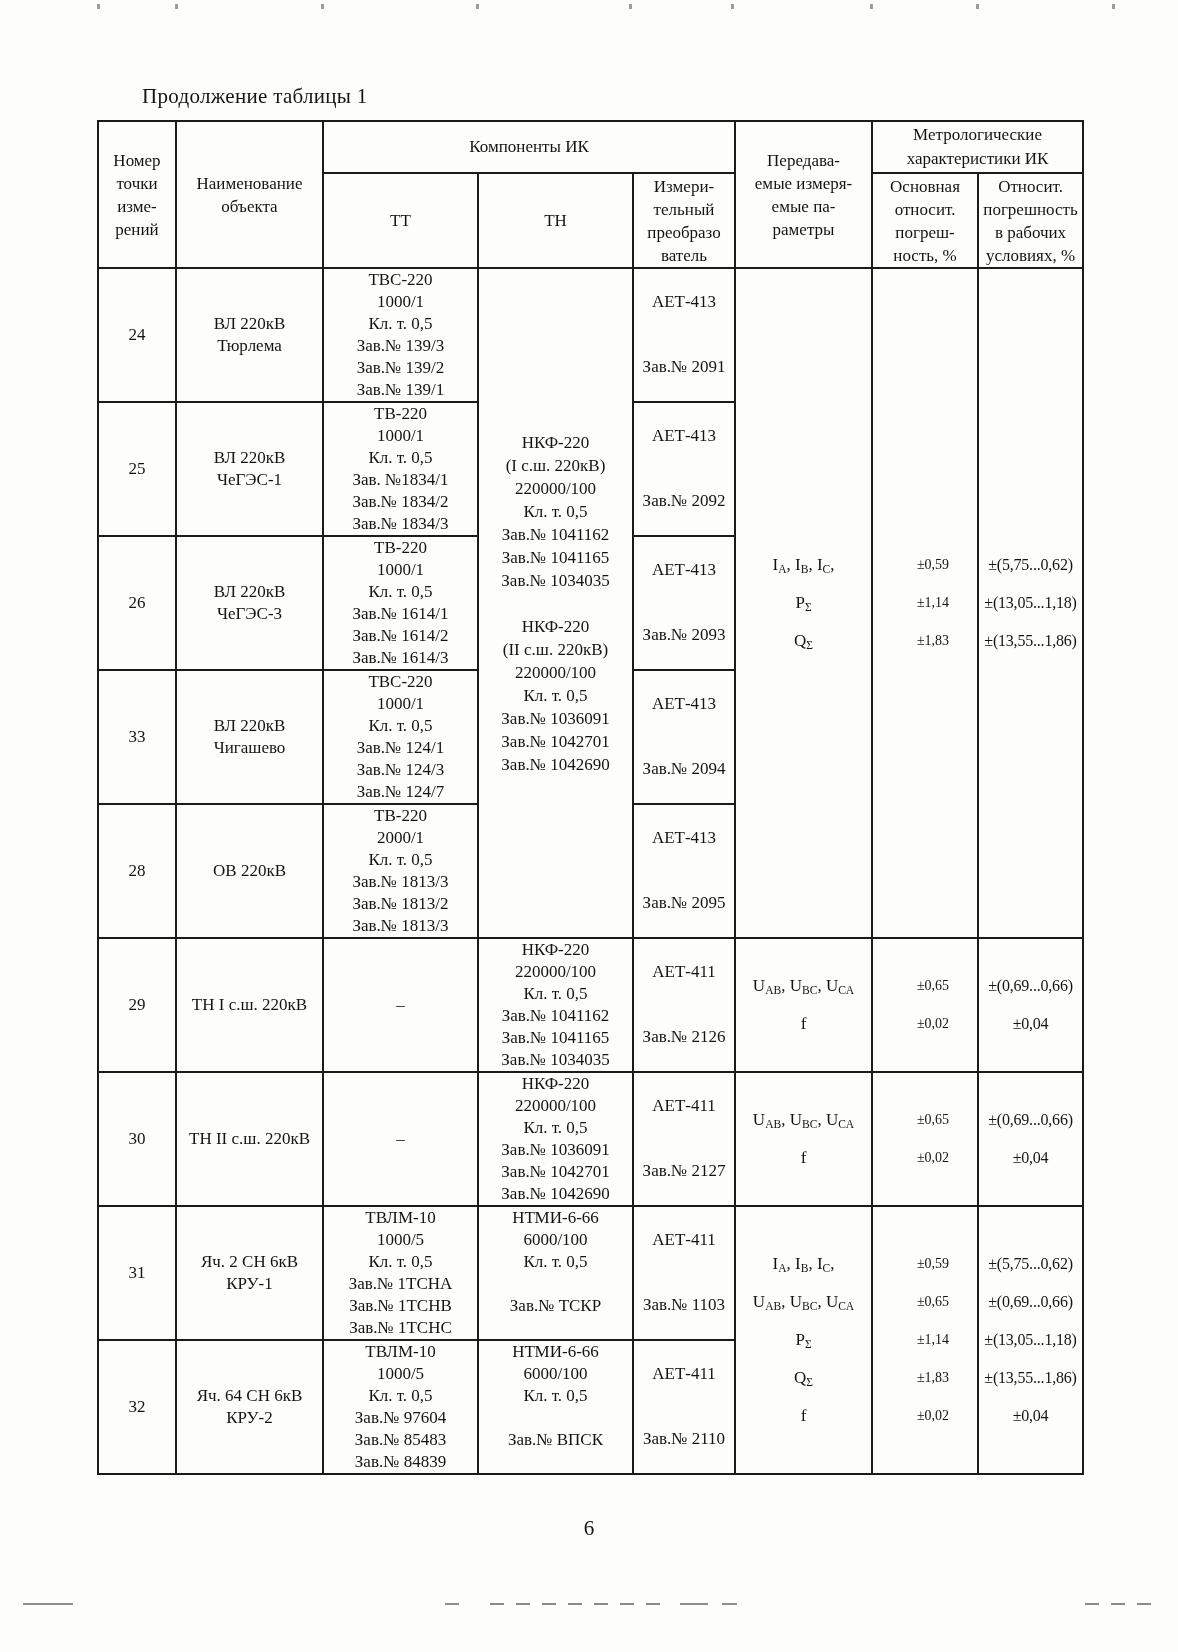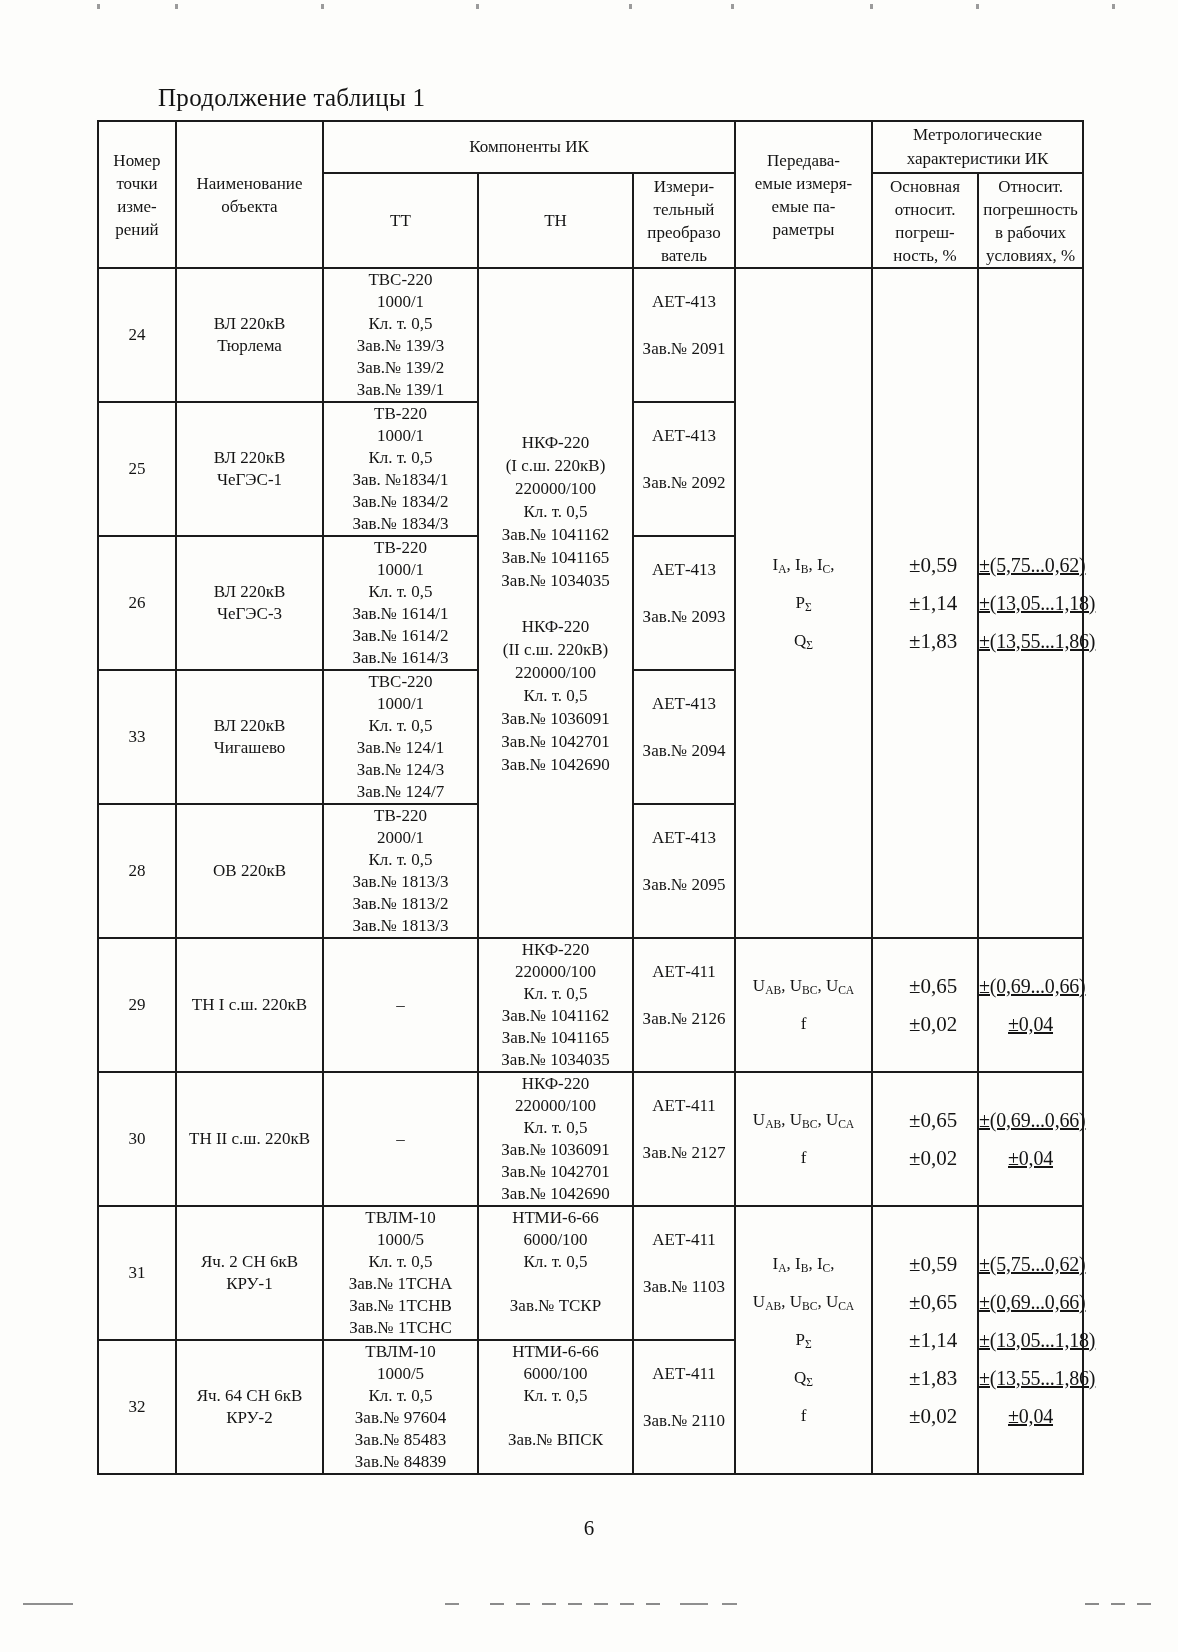--- a/index.html
+++ b/index.html
@@ -13,8 +13,8 @@
     overflow: hidden;
   }
   .doc-title {
-    position: absolute; left: 158px; top: 84px;
-    font-size: 25px; letter-spacing: .3px;
+    position: absolute; left: 142px; top: 84px;
+    font-size: 21px; letter-spacing: .3px;
     white-space: nowrap;
   }
   table.meas {

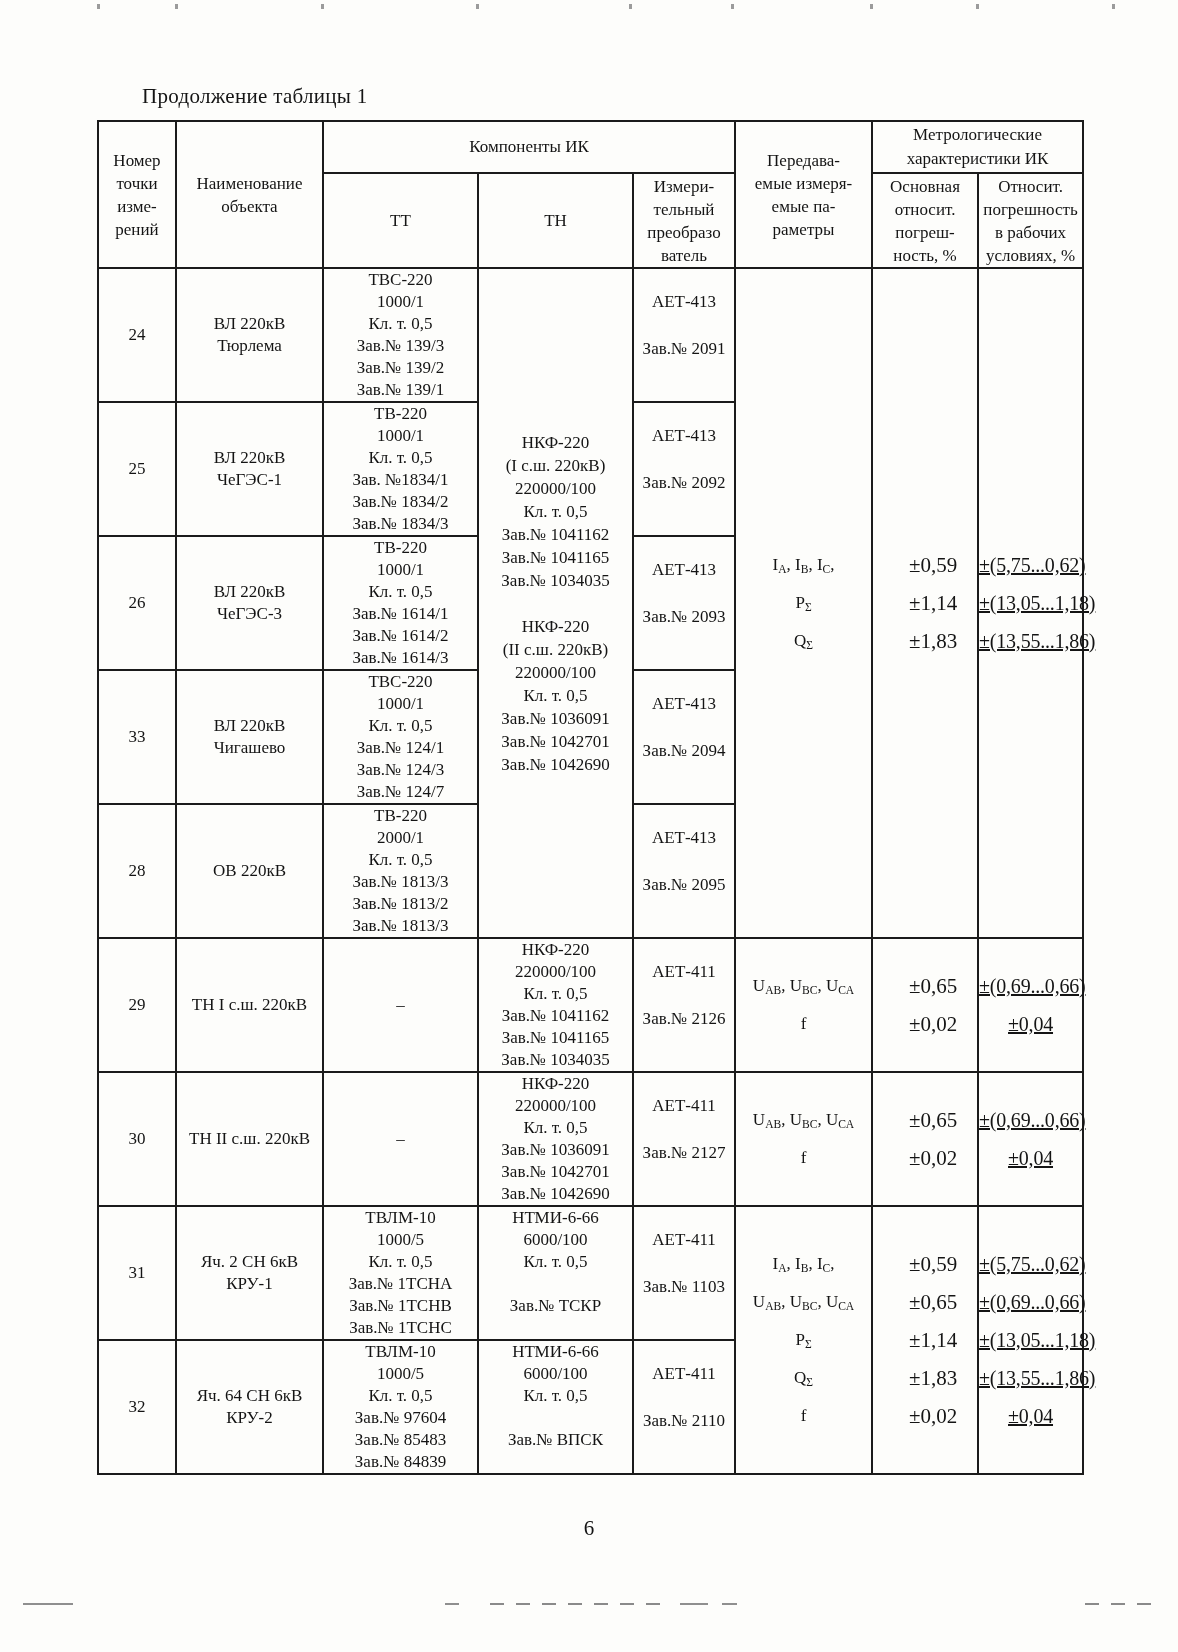--- a/index.html
+++ b/index.html
@@ -43,7 +43,7 @@
   .spaced .ln { padding: 8px 0; }
   .c-ip .ip-stack {
     height: 129px; display: flex; flex-direction: column;
-    justify-content: space-between; padding: 20px 0 40px;
+    justify-content: space-between; padding: 20px 0 22px;
   }
   .c-rel { font-size: 20px; letter-spacing: -0.2px; text-decoration: underline; }
   .c-basic { font-size: 21px; padding-left: 16px; }

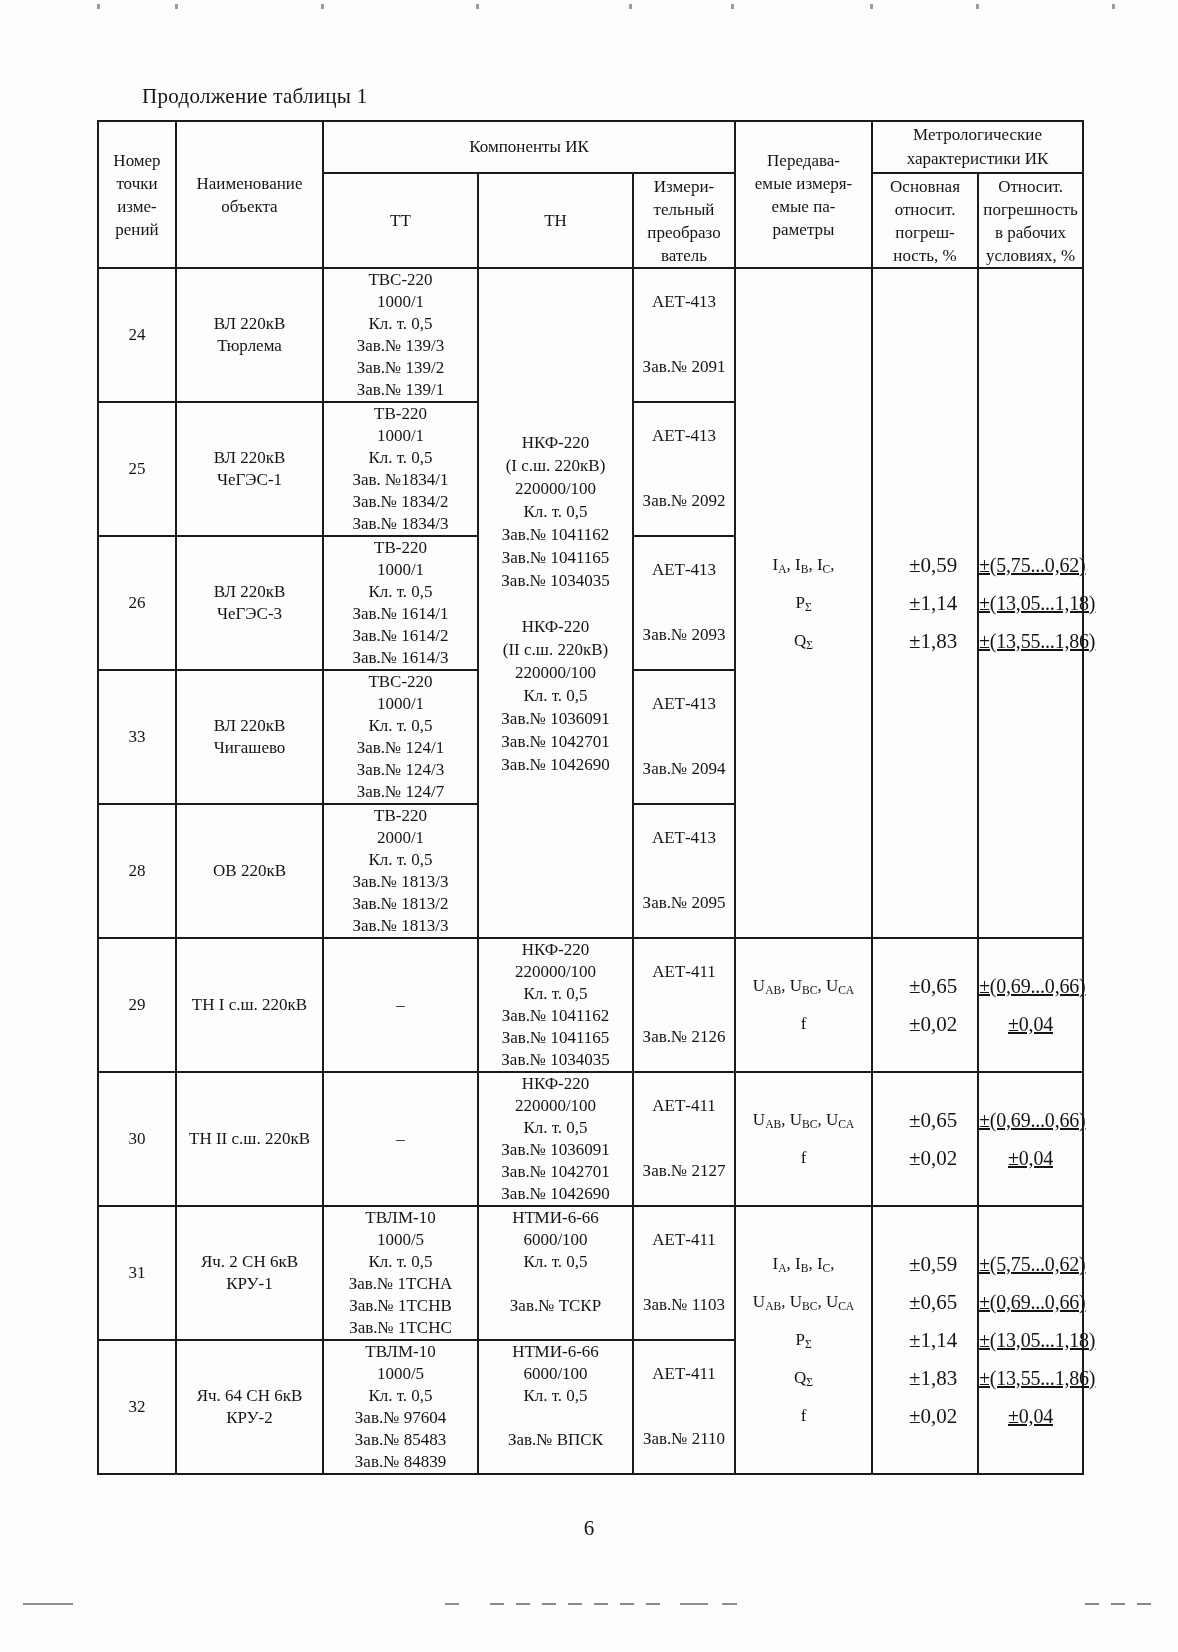--- a/index.html
+++ b/index.html
@@ -46,7 +46,7 @@
     justify-content: space-between; padding: 20px 0 22px;
   }
   .c-rel { font-size: 20px; letter-spacing: -0.2px; text-decoration: underline; }
-  .c-basic { font-size: 21px; padding-left: 16px; }
+  .c-basic { font-size: 14px; padding-left: 16px; }
   sub { font-size: 68%; line-height: 0; vertical-align: baseline; position: relative; top: .28em; }
   .page-num {
     position: absolute; left: 0; top: 1516px; width: 1178px;

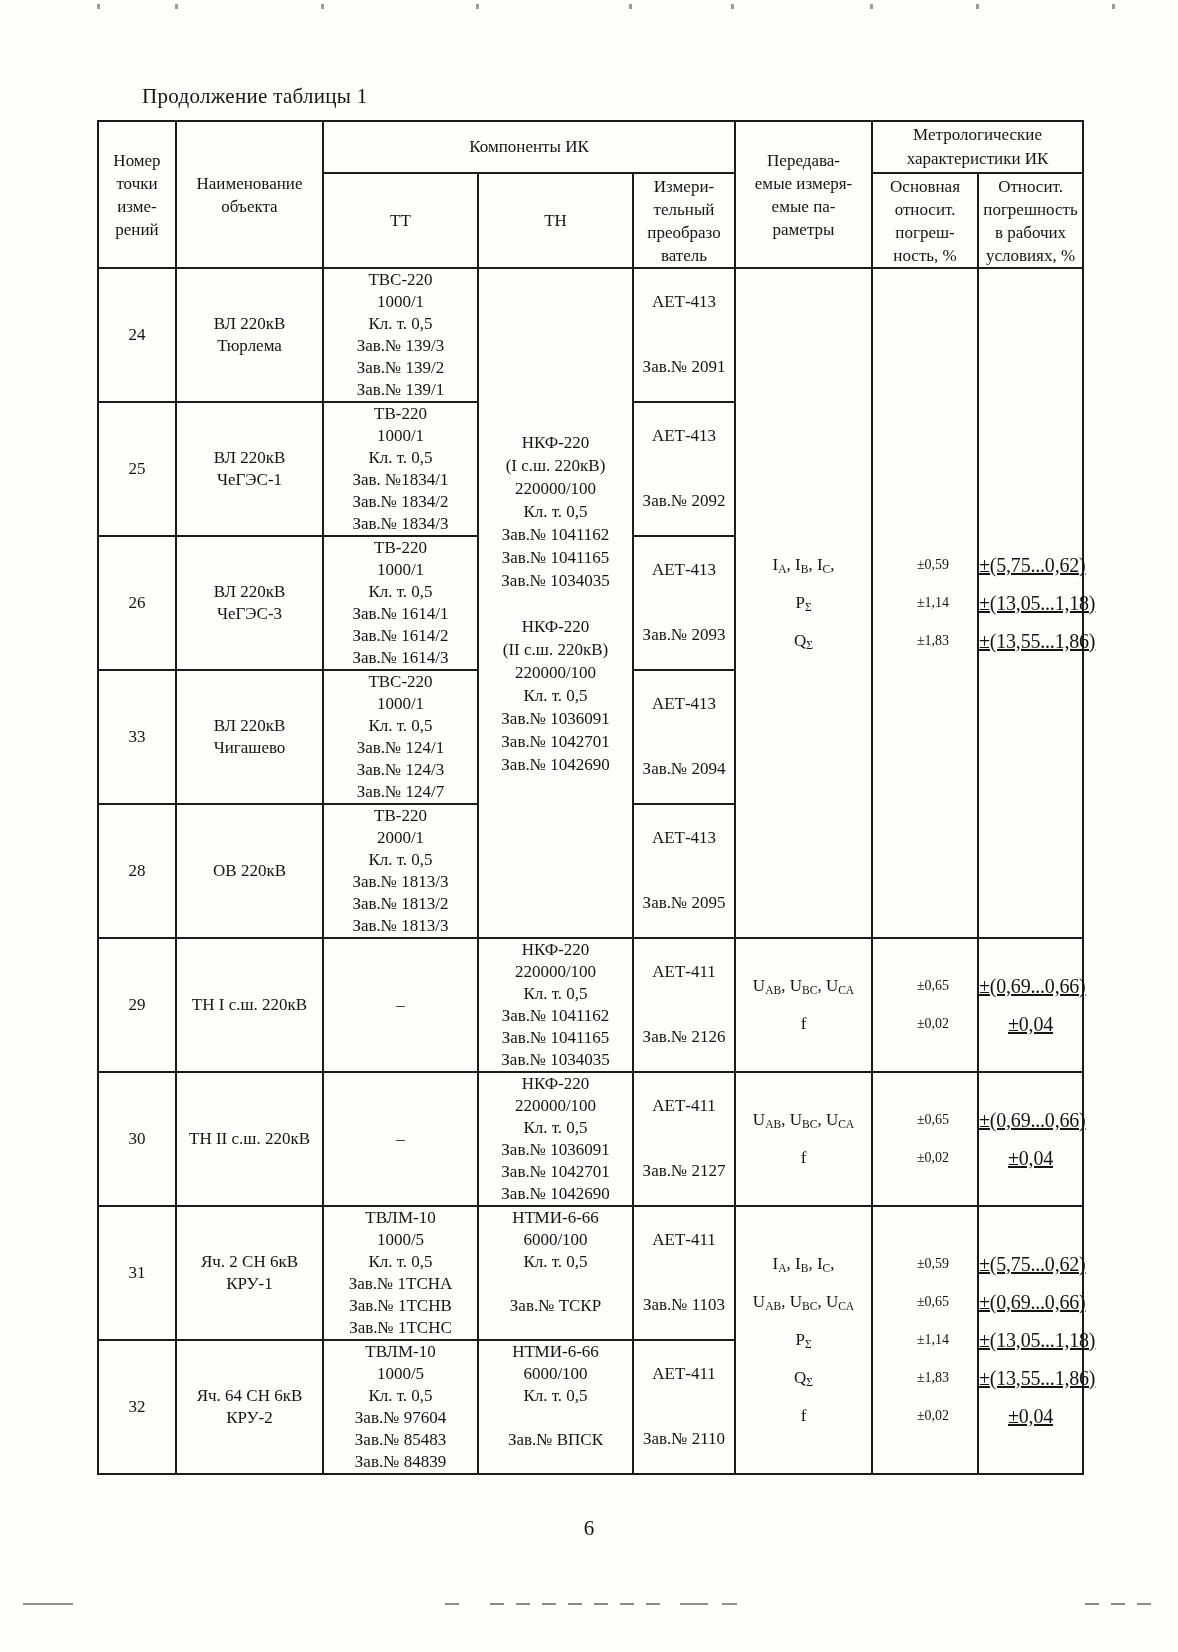--- a/index.html
+++ b/index.html
@@ -45,7 +45,7 @@
     height: 129px; display: flex; flex-direction: column;
     justify-content: space-between; padding: 20px 0 22px;
   }
-  .c-rel { font-size: 20px; letter-spacing: -0.2px; text-decoration: underline; }
+  .c-rel { font-size: 16px; letter-spacing: -0.2px; }
   .c-basic { font-size: 14px; padding-left: 16px; }
   sub { font-size: 68%; line-height: 0; vertical-align: baseline; position: relative; top: .28em; }
   .page-num {

